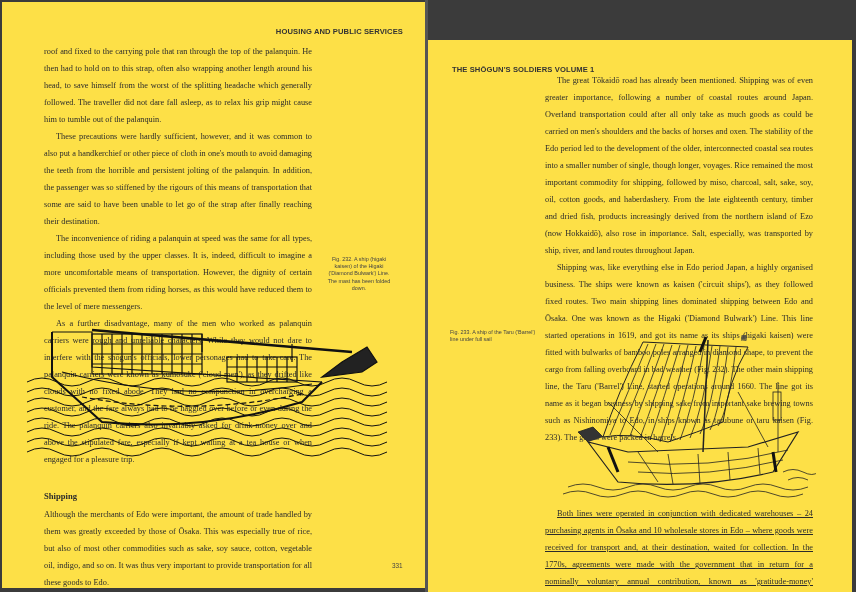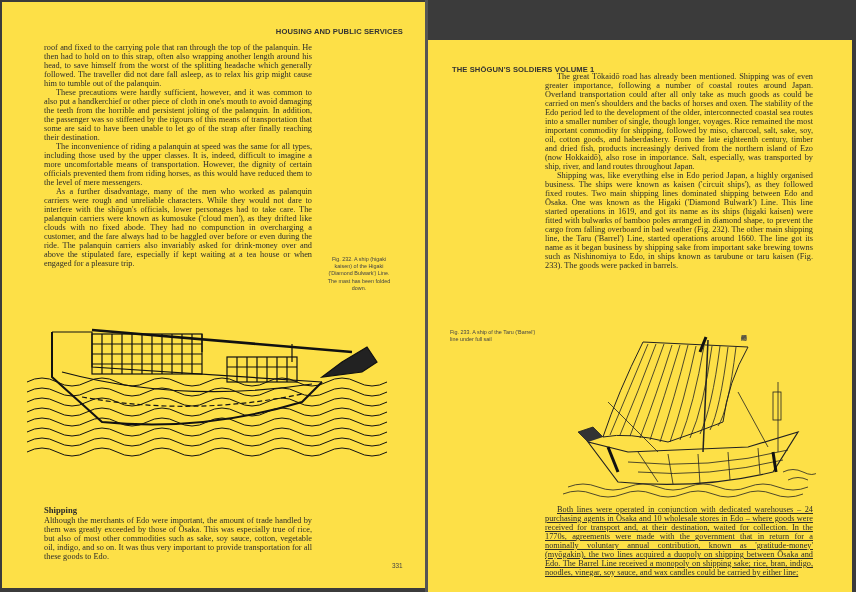--- a/index.html
+++ b/index.html
@@ -24,7 +24,7 @@
   .page.left .running-head { right: 22px; }
   .page.right .running-head { left: 24px; }
   .text {
-    position: absolute; font-size: 8.3px; line-height: 9px; color: #2b2b2b;
+    position: absolute; font-size: 8.3px; line-height: 17px; color: #2b2b2b;
     text-align: justify;
   }
   .text p { margin: 0; text-indent: 0; }

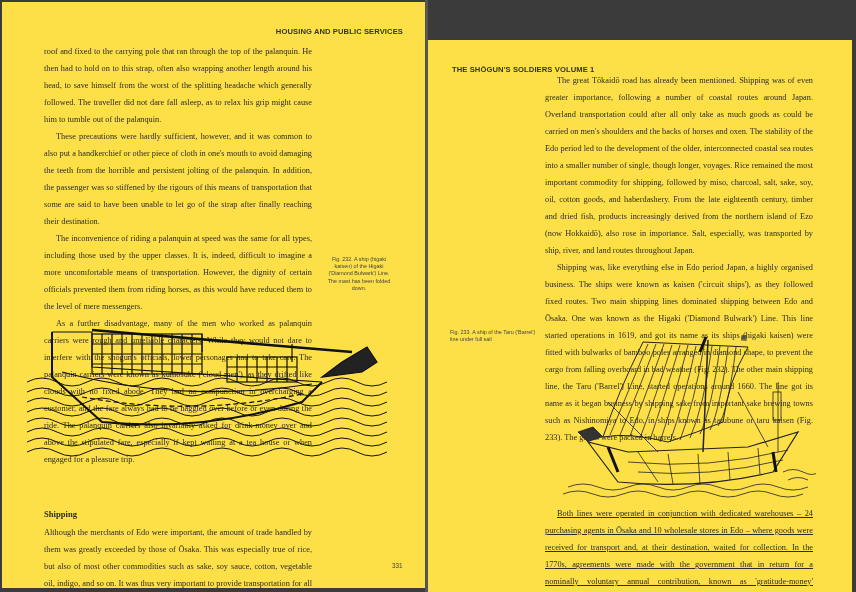--- a/index.html
+++ b/index.html
@@ -33,7 +33,7 @@
   .page.left .text.bottom { left: 42px; top: 486px; width: 268px; }
   .page.right .text.top { left: 117px; top: 32px; width: 268px; }
   .page.right .text.bottom { left: 117px; top: 465px; width: 268px; text-decoration: underline; }
-  .heading { font-weight: bold; font-size: 8.6px; margin-bottom: 1px; margin-top: 18px; }
+  .heading { font-weight: bold; font-size: 8.6px; margin-bottom: 1px; }
   .caption {
     position: absolute; font-family: "Liberation Sans", sans-serif;
     font-size: 5.4px; line-height: 7.2px; color: #444;

